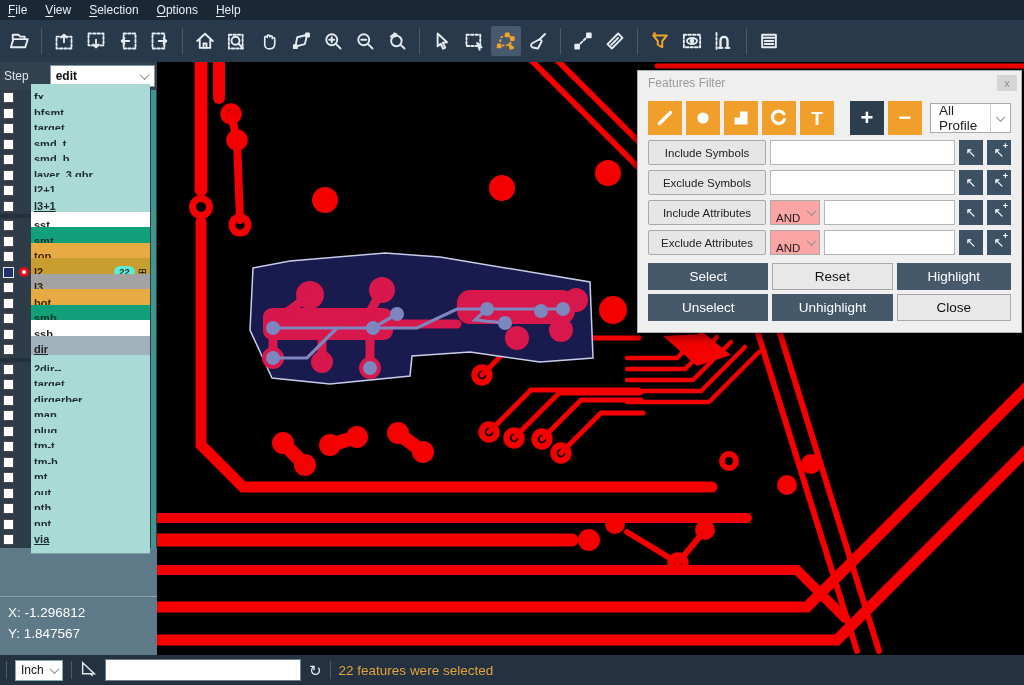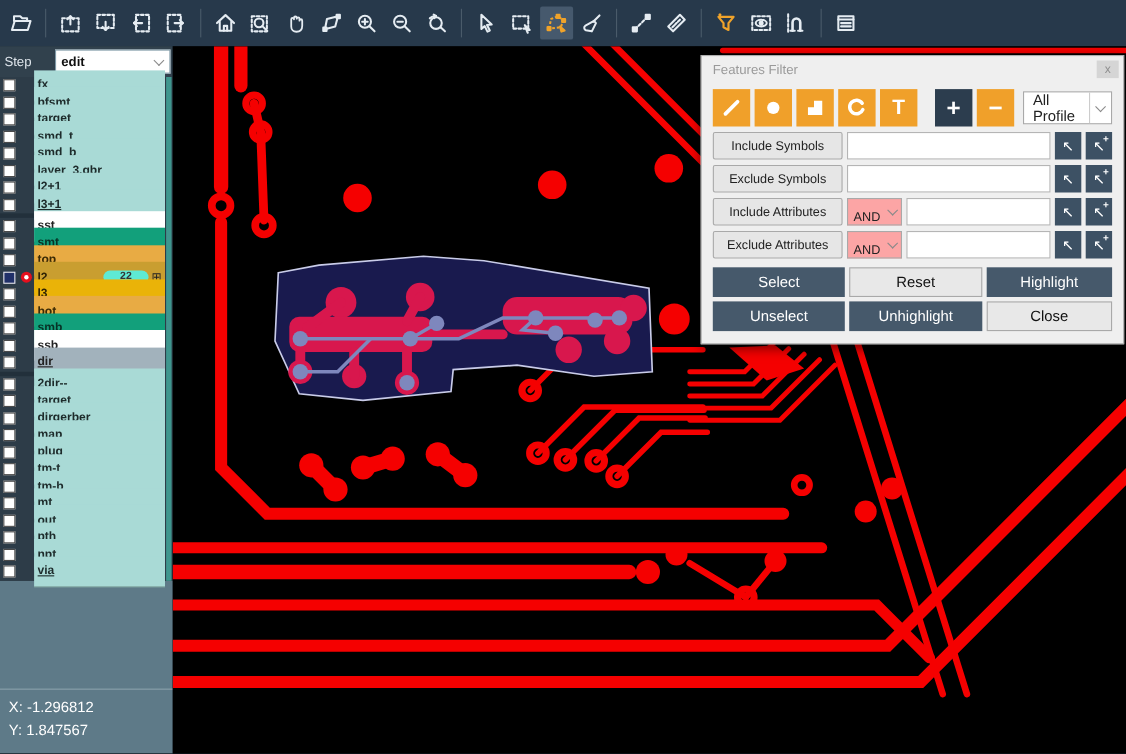--- a/index.html
+++ b/index.html
@@ -102,6 +102,13 @@
 
 <div class="app">
 
+  <div class="menubar" id="menubar">
+      <div class="menu-item"><span class="u">F</span>ile</div>
+      <div class="menu-item"><span class="u">V</span>iew</div>
+      <div class="menu-item"><span class="u">S</span>election</div>
+      <div class="menu-item"><span class="u">O</span>ptions</div>
+      <div class="menu-item"><span class="u">H</span>elp</div>
+    </div>
 
   <div class="toolbar" id="toolbar">
       <div class="tbtn">

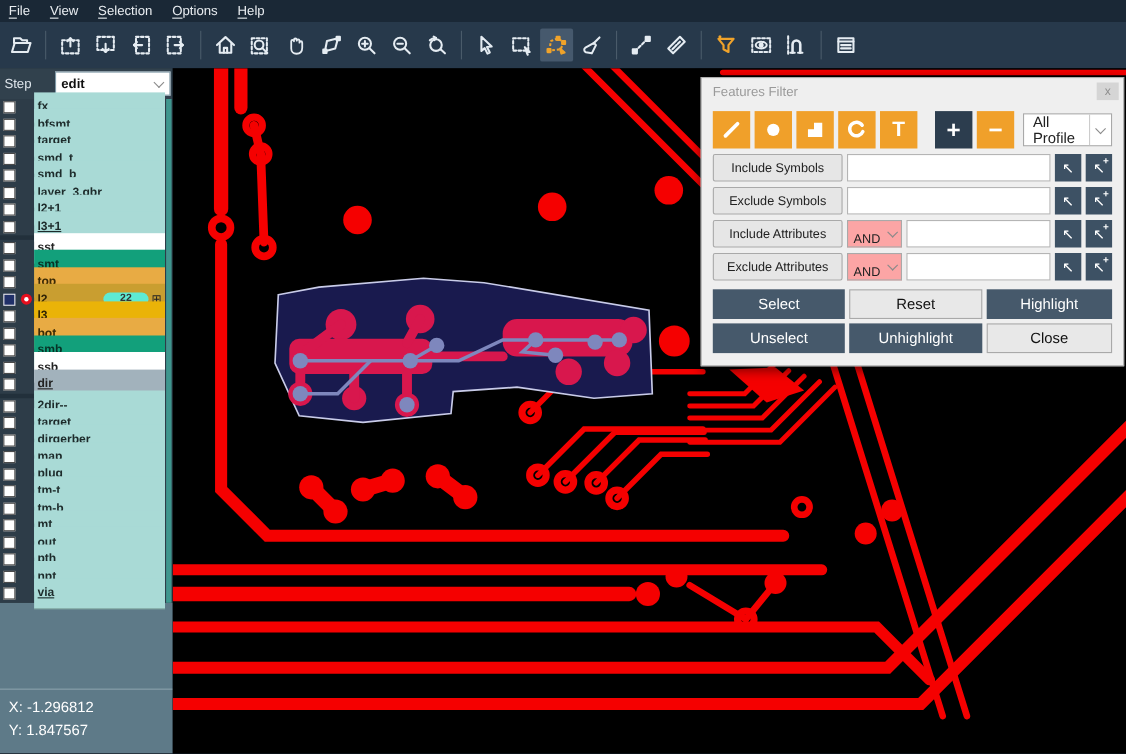--- a/index.html
+++ b/index.html
@@ -39,7 +39,7 @@
   .adot:after{content:"";width:4px;height:4px;border-radius:50%;background:#fff;}
   .band{flex:1;height:28px;display:flex;align-items:center;padding:0 3px;font-size:11px;font-weight:700;color:#1d2b2b;gap:3px;border-bottom:1px solid rgba(0,0,0,.25);text-decoration:underline;}
   .band .lab{flex:1;white-space:nowrap;overflow:hidden;}
-  .badge{background:#5eead4;color:#333;font-size:9.5px;font-weight:700;border-radius:8px;padding:0 15px;line-height:12px;}
+  .badge{background:#5eead4;color:#333;font-size:9.5px;font-weight:700;border-radius:8px;padding:0 5px;line-height:12px;}
   .grid-ic{font-size:11px;color:#222;font-weight:400;line-height:10px;}
   .c-cyan{background:#a9dad6;}
   .c-white{background:#ffffff;color:#222;}

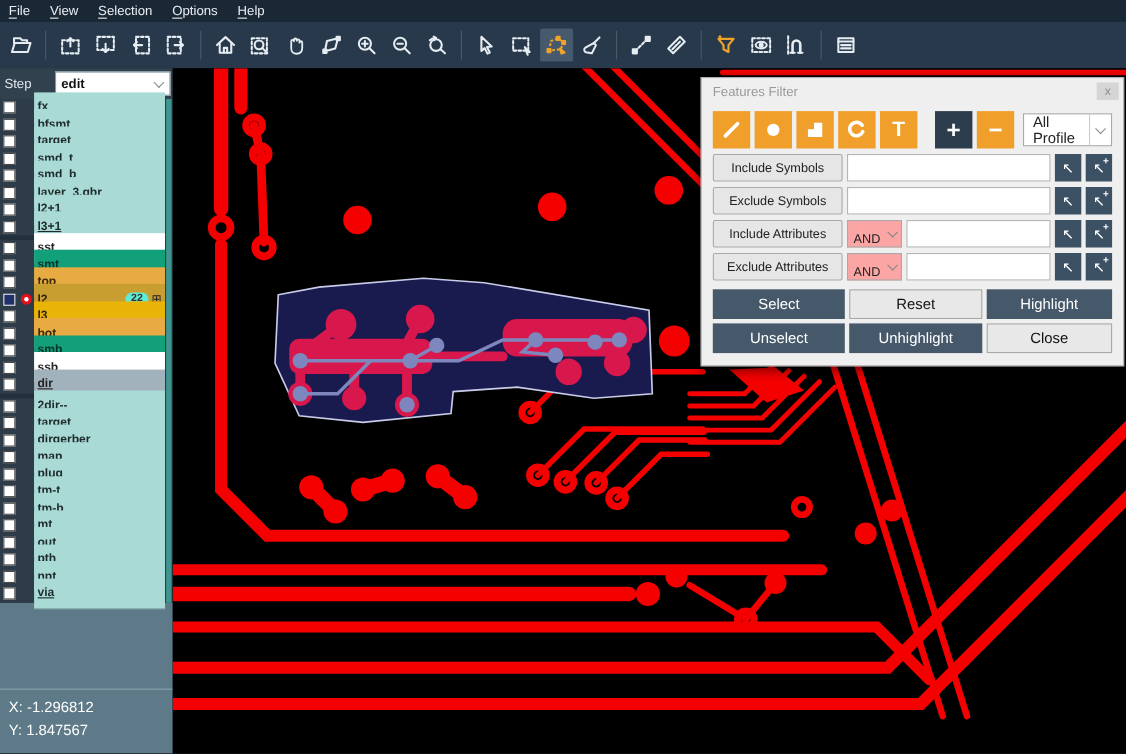--- a/index.html
+++ b/index.html
@@ -46,7 +46,7 @@
   .c-green{background:#12a07b;color:#073226;}
   .c-amber{background:#e8ab44;color:#3a2a05;}
   .c-gold{background:#c99e30;color:#302405;}
-  .c-gold2{background:#eab308;color:#302405;}
+  .c-gold2{background:#a3a3a3;color:#302405;}
   .c-gray{background:#a2b2bc;color:#222;}
   .scrollstrip{position:absolute;right:1px;top:0;width:5px;height:100%;background:#3f968e;}
   .side-fill{flex:1;background:#5e7a88;display:flex;flex-direction:column;justify-content:flex-end;}

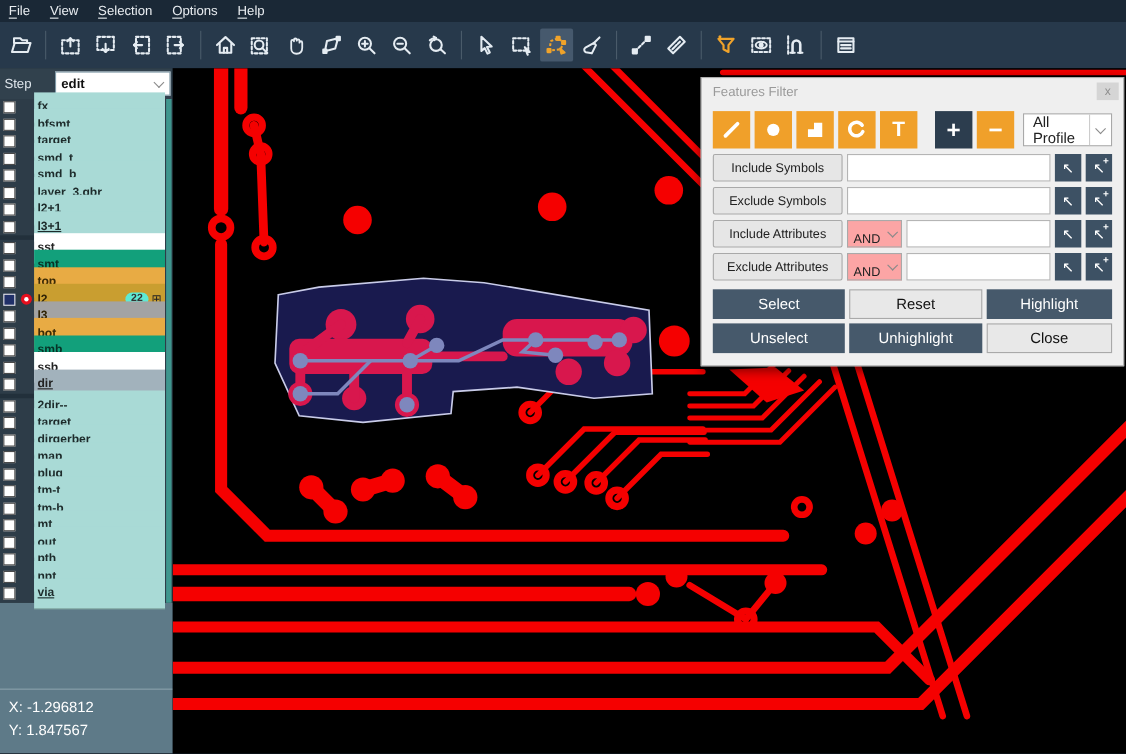--- a/index.html
+++ b/index.html
@@ -788,6 +788,26 @@
     </div>
   </div>
 
+  <div class="statusbar">
+    <span class="ssep"></span>
+    <div class="unit-select">
+      <span class="val">Inch</span>
+      <span class="chev-cell">
+          <span class="chev"></span>
+        </span>
+    </div>
+    <span class="ssep"></span>
+    <span class="angle-ic">
+      <svg viewBox="0 0 16 16" fill="none" stroke="#dfe7ee" stroke-width="1.4">
+          <path d="M2.5 13 H13.5 L2.5 2.5 Z"></path>
+          <path d="M10 13 L12 15" stroke-width="1.2"></path>
+        </svg>
+    </span>
+    <input class="cmd-input" value="" style="">
+    <span class="sync-ic">↻</span>
+    <span class="ssep"></span>
+    <span class="status-msg">22 features were selected</span>
+  </div>
 </div>
 
 </body></html>

